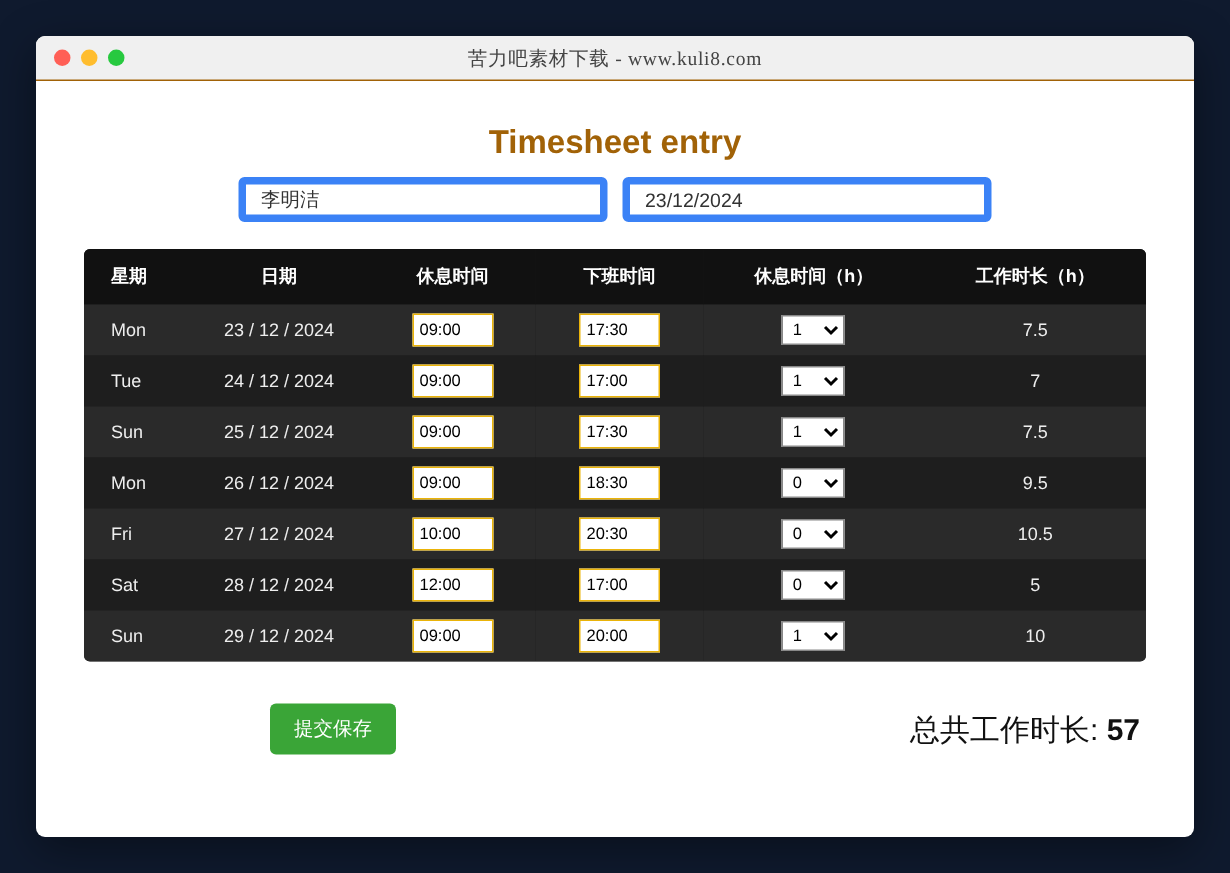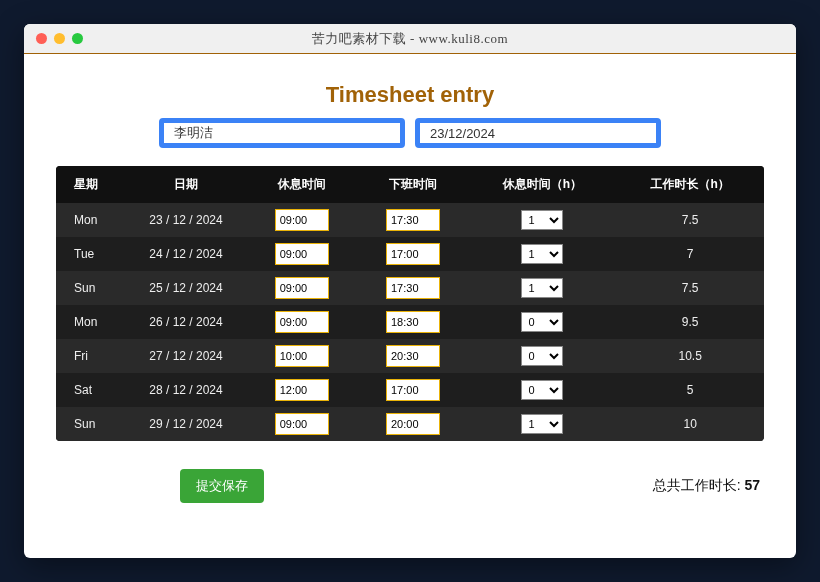--- a/index.html
+++ b/index.html
@@ -148,7 +148,7 @@
   margin-left: 120px;
 }
 .total-wrap {
-  font-size: 14px;
+  font-size: 20px;
   color: #111;
 }
 .total-wrap .total-value {

